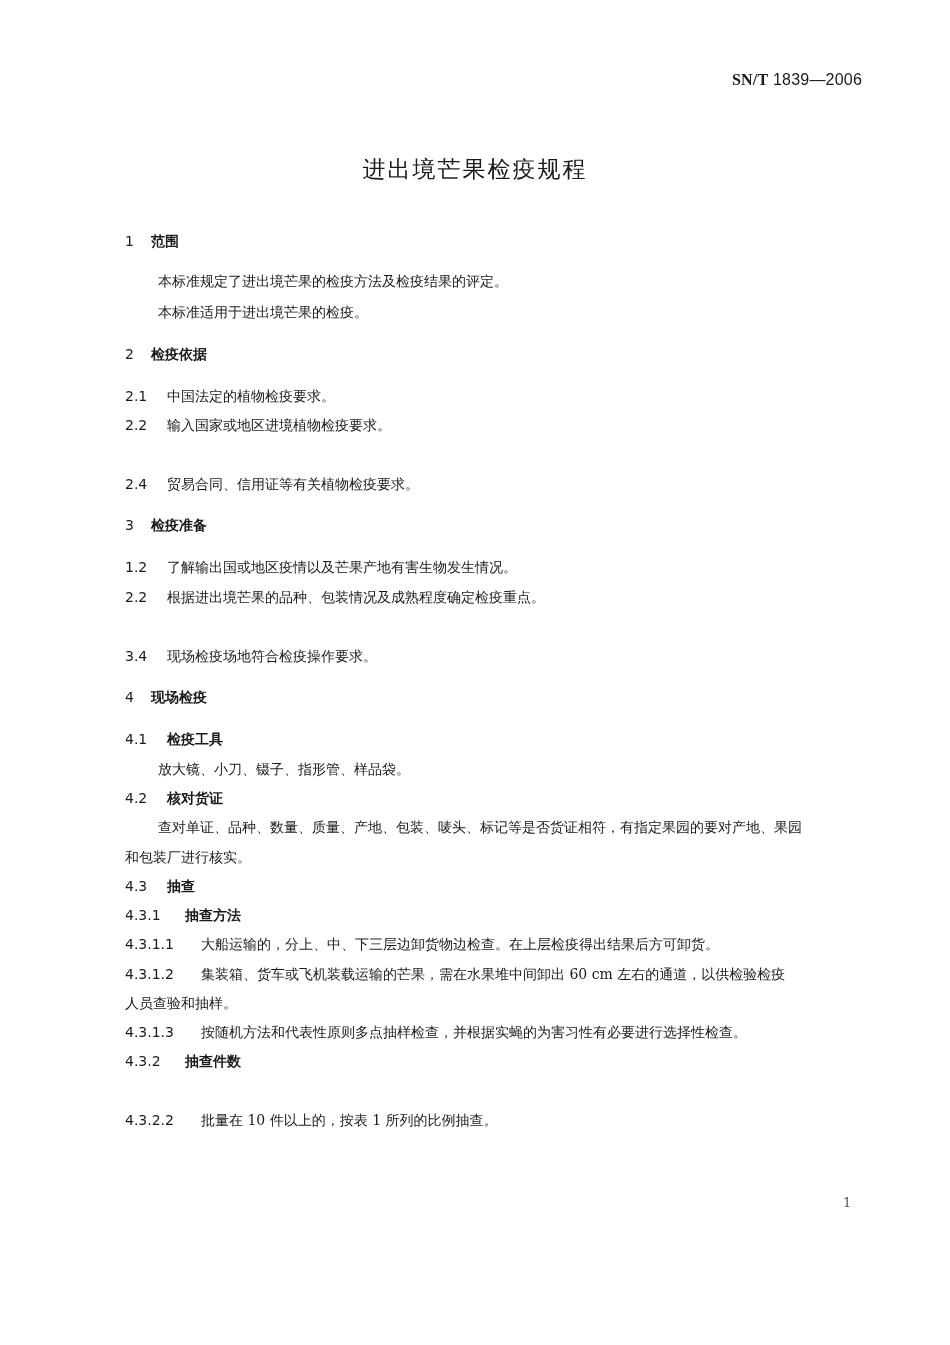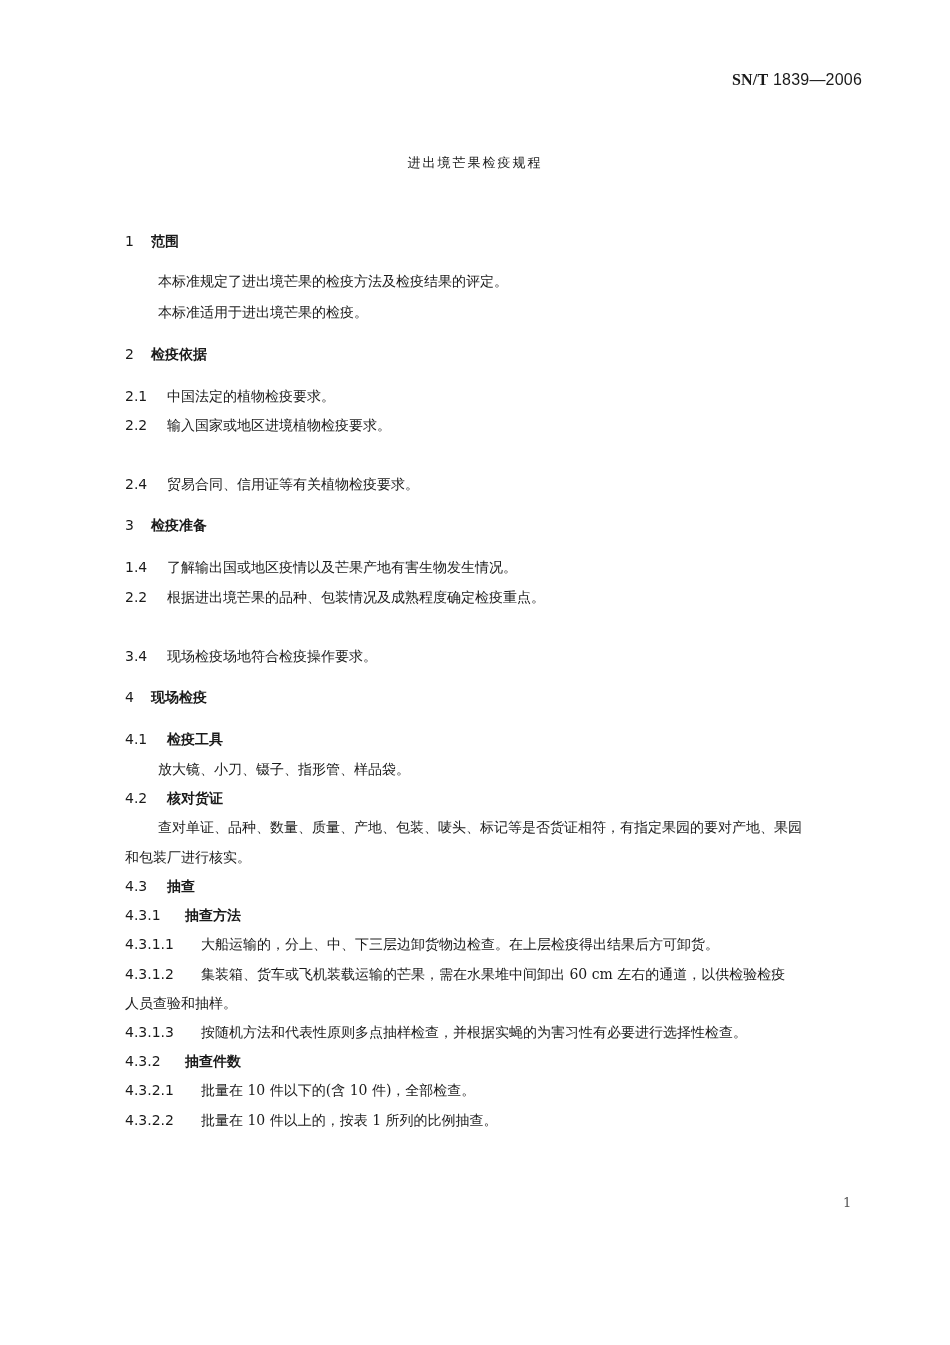--- a/index.html
+++ b/index.html
@@ -38,7 +38,7 @@
       top: 154px;
       text-align: center;
       font-family: "DejaVu Sans", sans-serif;
-      font-size: 13px;
+      font-size: 23px;
       letter-spacing: 2px;
       font-weight: normal;
     }

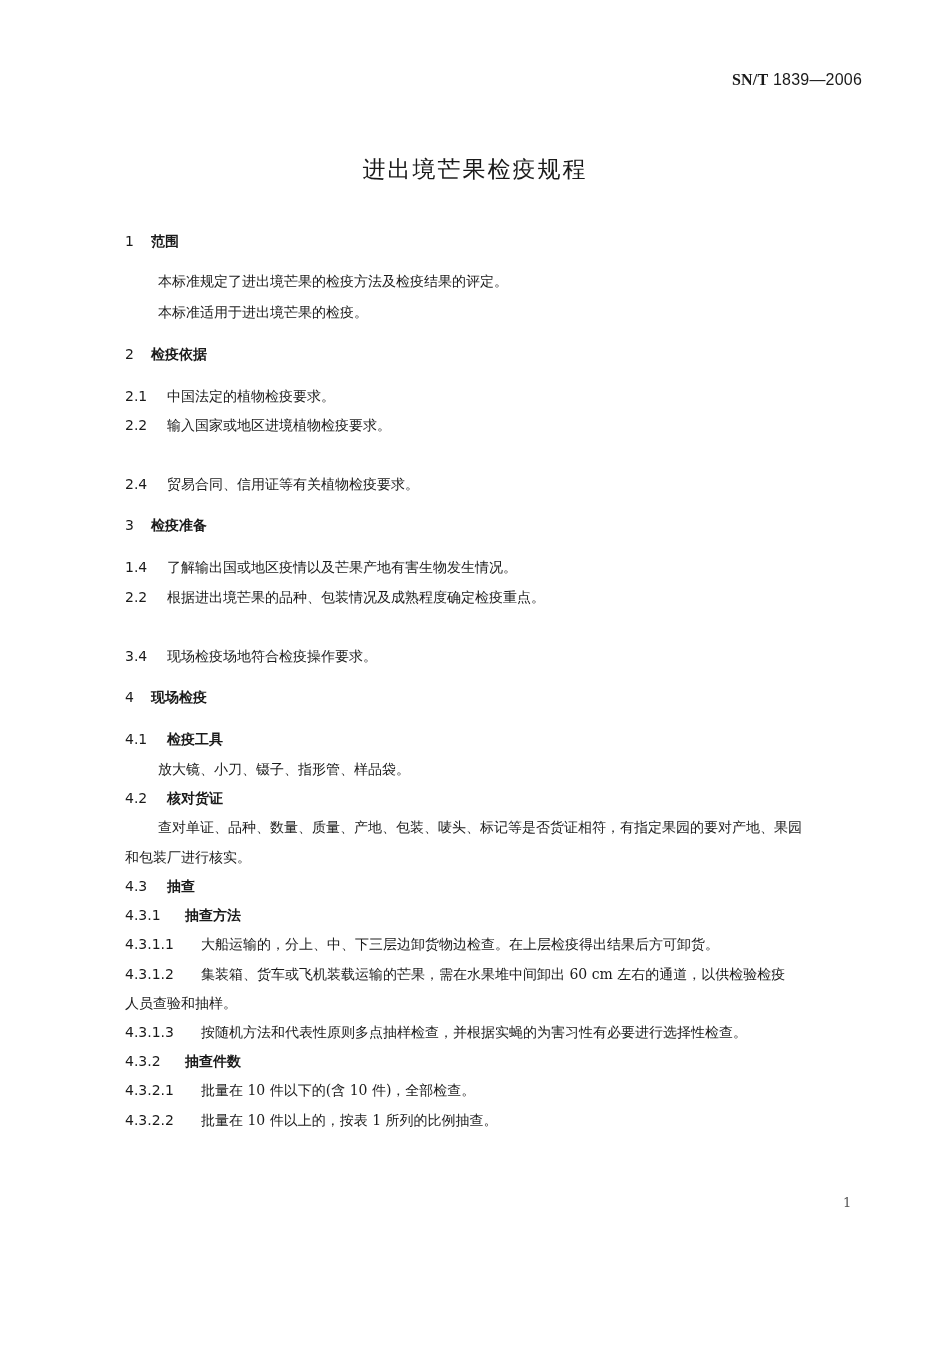--- a/index.html
+++ b/index.html
@@ -102,7 +102,7 @@
     <span class="num">3</span><span class="label">检疫准备</span>
   </div>
   <div class="line" style="top:558px;">
-    <span class="num" style="width:42px;">1.4</span><span>了解输出国或地区疫情以及芒果产地有害生物发生情况。</span>
+    <span class="num" style="width:42px;">1.2</span><span>了解输出国或地区疫情以及芒果产地有害生物发生情况。</span>
   </div>
   <div class="line" style="top:588px;">
     <span class="num" style="width:42px;">2.2</span><span>根据进出境芒果的品种、包装情况及成熟程度确定检疫重点。</span>

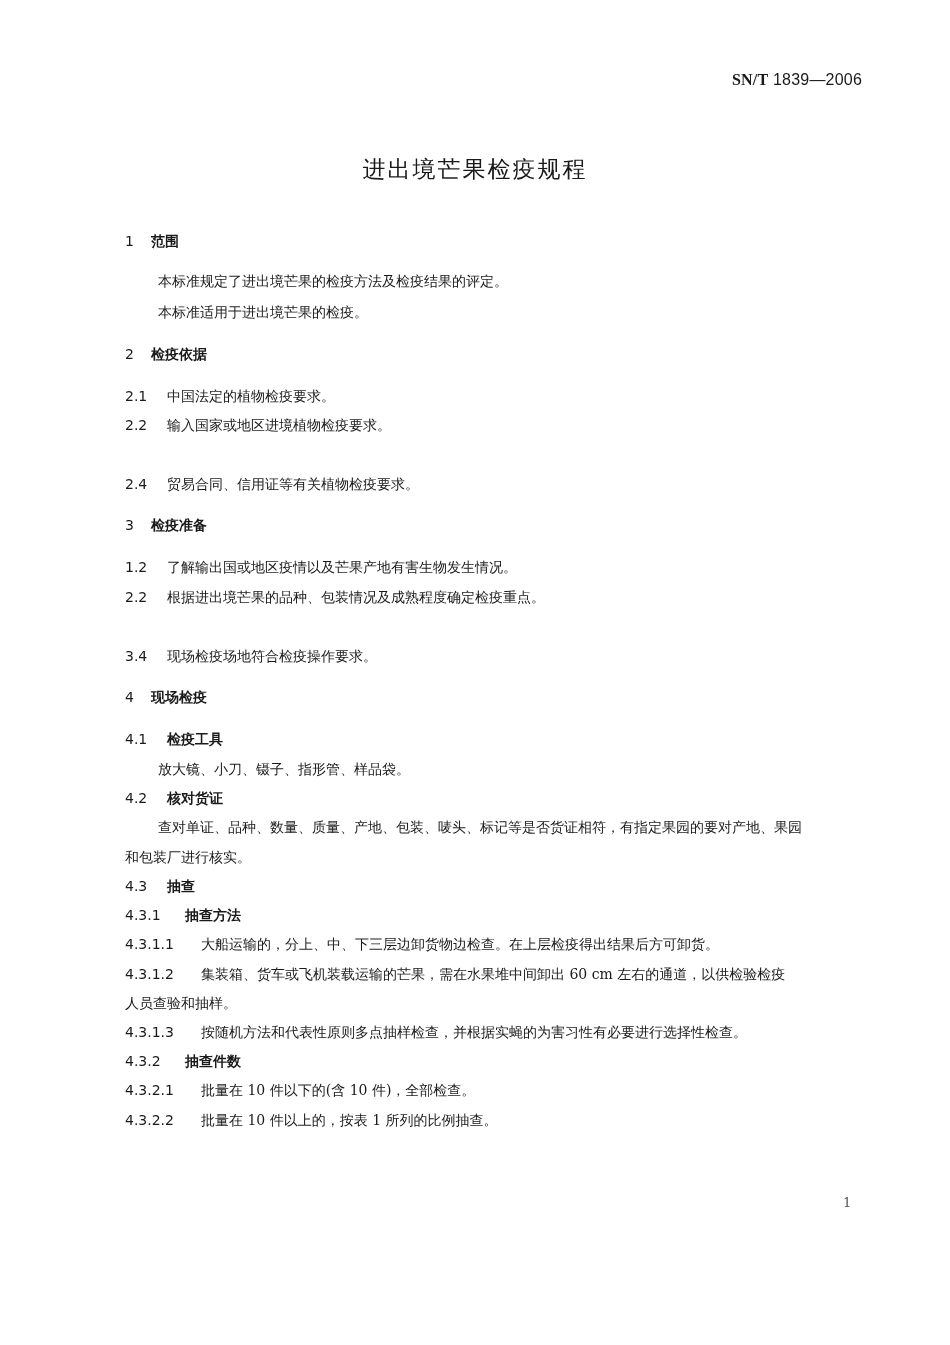--- a/index.html
+++ b/index.html
@@ -151,9 +151,6 @@
     <span class="num" style="width:60px;">4.3.2</span><span class="label">抽查件数</span>
   </div>
 
-  <div class="line" style="top:1081px;">
-    <span class="num" style="width:76px;">4.3.2.1</span><span>批量在 10 件以下的(含 10 件)，全部检查。</span>
-  </div>
 
   <div class="line" style="top:1111px;">
     <span class="num" style="width:76px;">4.3.2.2</span><span>批量在 10 件以上的，按表 1 所列的比例抽查。</span>

